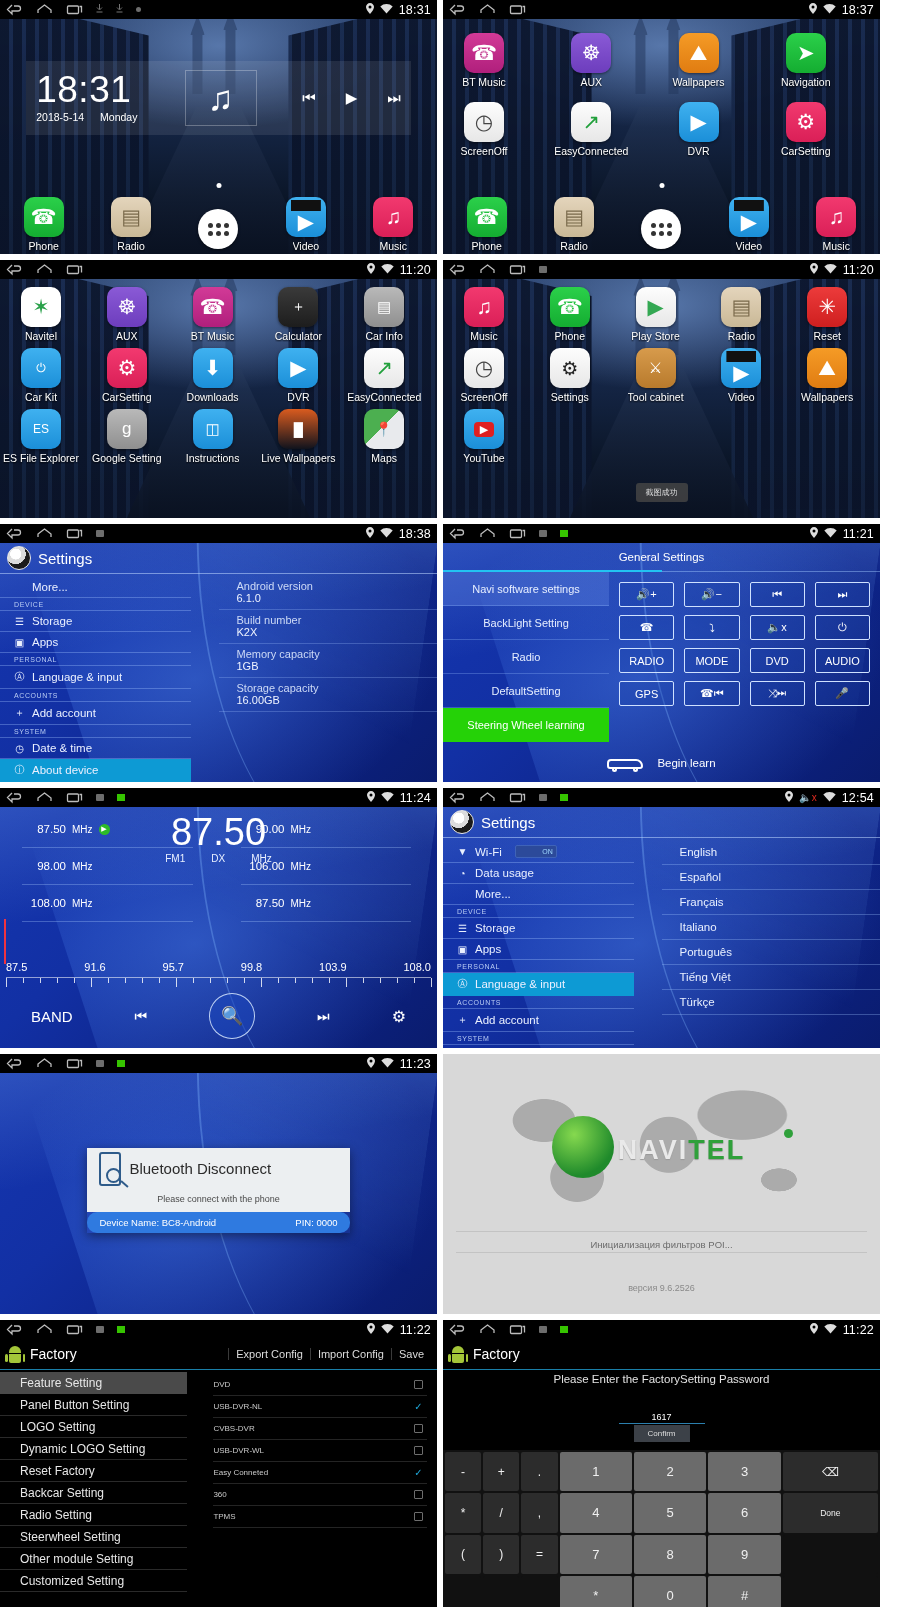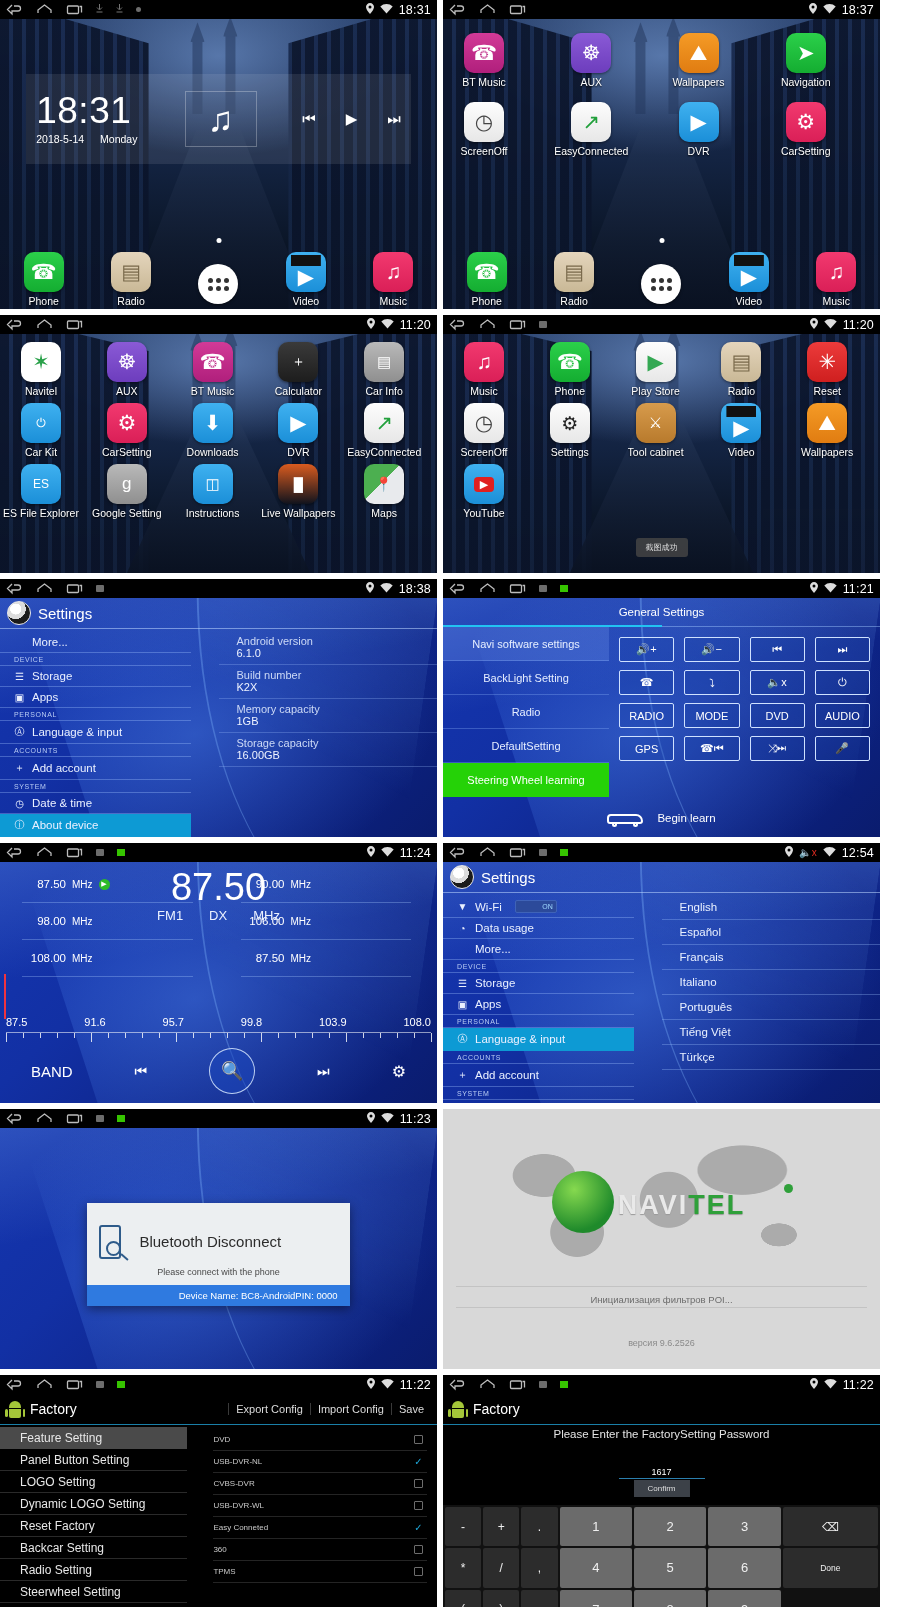--- a/index.html
+++ b/index.html
@@ -12,7 +12,7 @@
   .sheet { display: grid; grid-template-columns: 437px 437px; gap: 6px 6px;
            padding: 0px; width:900px; }
   .panel { position: relative; overflow: hidden; background:#000; }
-  .p-h255 { height: 309px; }
+  .p-h255 { height: 254px; }
   .p-h258 { height: 258px; }
   .p-h260 { height: 260px; }
   .p-h297 { height: 297px; }

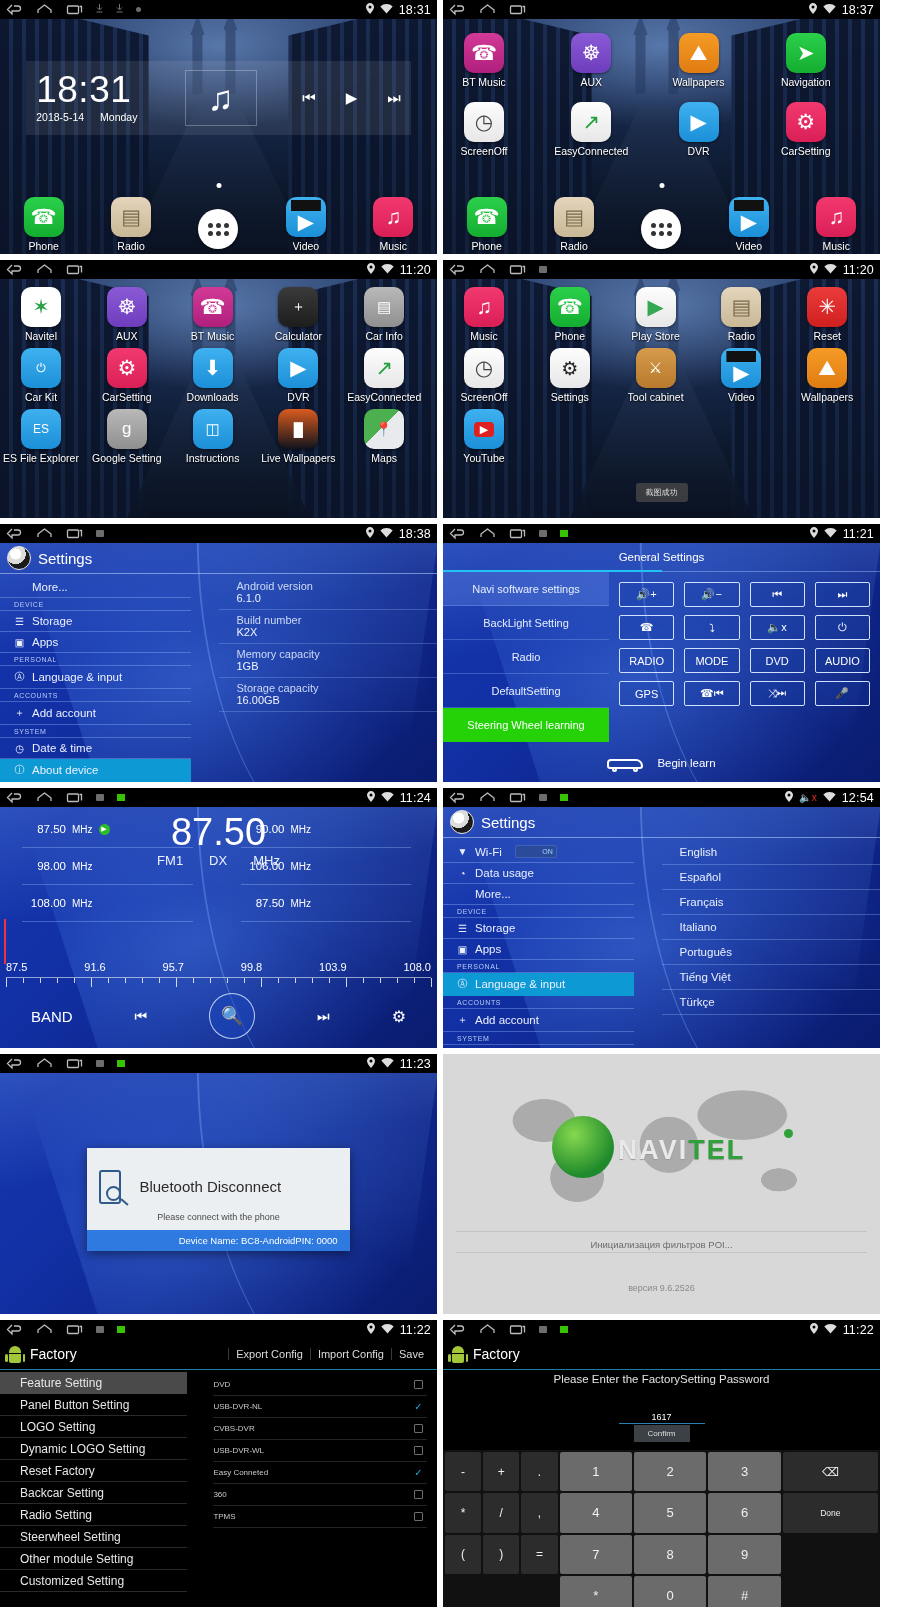--- a/index.html
+++ b/index.html
@@ -213,7 +213,7 @@
   .rbig{ position:absolute; top:6px; left:50%; transform:translateX(-50%);
     text-align:center; color:#fff;}
   .rbig .f{ font-size:38px; font-weight:300; line-height:1;}
-  .rbig .meta{ display:flex; gap:26px; justify-content:center; font-size:13px;
+  .rbig .meta{ display:flex; gap:26px; justify-content:center; font-size:10px;
     margin-top:2px; color:#eaf1ff;}
   .rscale{ position:absolute; top:118px; left:6px; right:6px; height:40px; color:#fff;}
   .rscale .labels{ display:flex; justify-content:space-between; font-size:11px;margin-top:36px; }

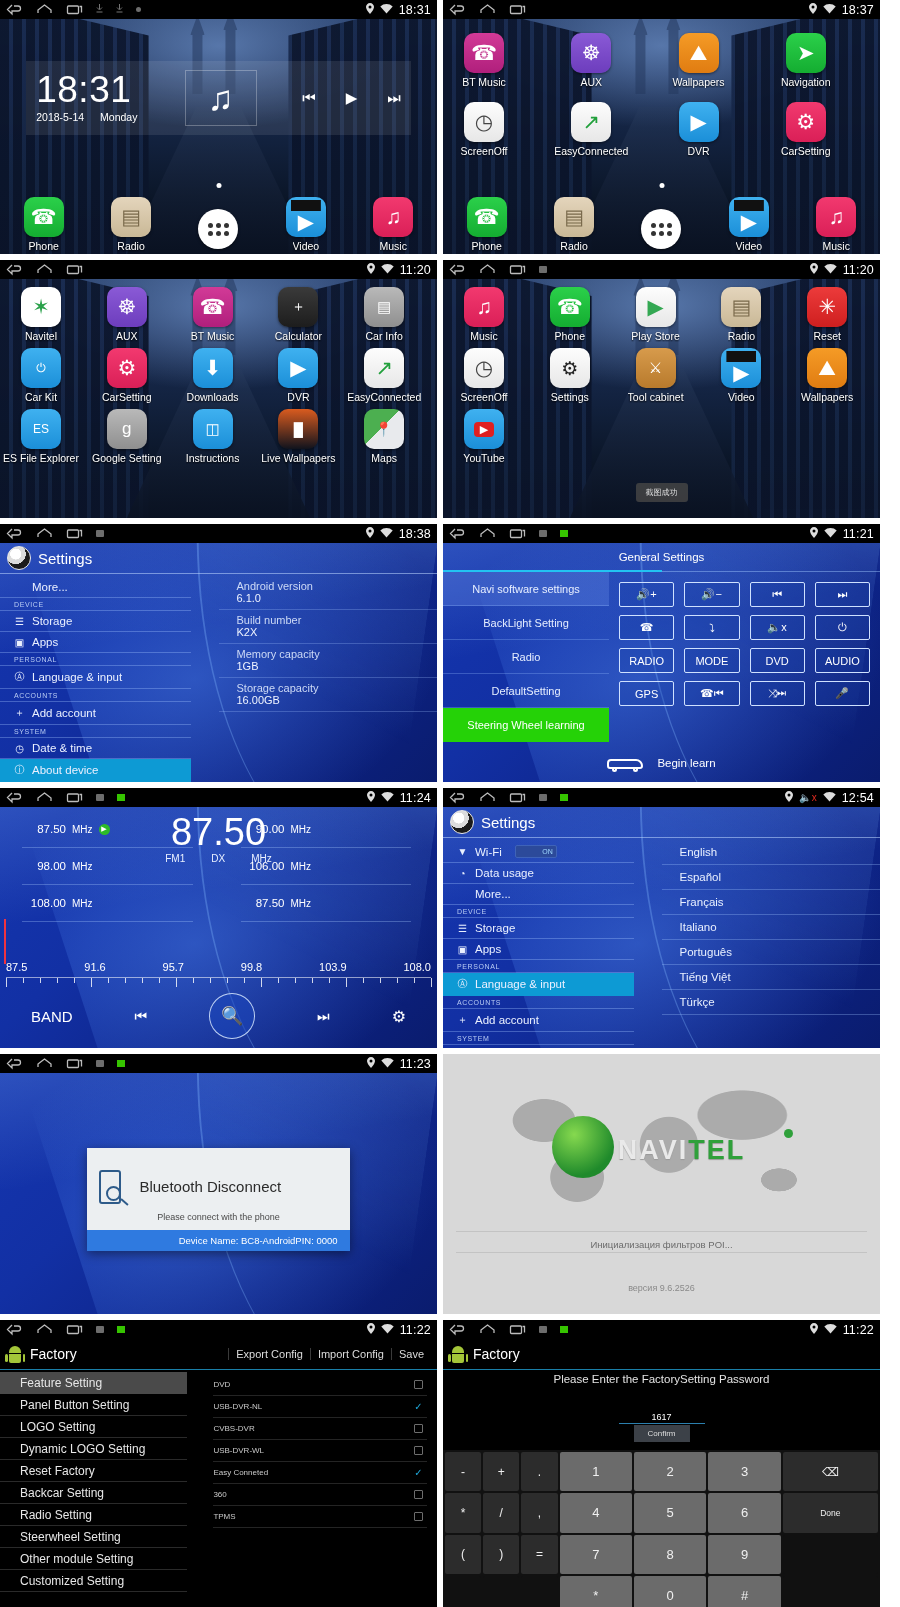--- a/index.html
+++ b/index.html
@@ -230,8 +230,8 @@
   
   .btdlg{ position:absolute; left:20%; top:36%; width:60%; z-index:8;
     box-shadow:0 3px 10px rgba(0,0,0,.45);}
-  .btdlg .top{ background:#eceff1; display:flex; align-items:center; gap:10px;
-    padding:22px 12px 8px; }
+  .btdlg .top{ background:#eceff1; display:flex; align-items:center; 
+    padding:4px 12px 8px; }
   .btdlg .phoneic{ width:30px;height:34px; position:relative;}
   .btdlg .phoneic .b{position:absolute;inset:0 8px 0 0;border:2px solid #2e5b8a;border-radius:3px;}
   .btdlg .phoneic .mag{position:absolute;left:7px;bottom:3px;width:15px;height:15px;

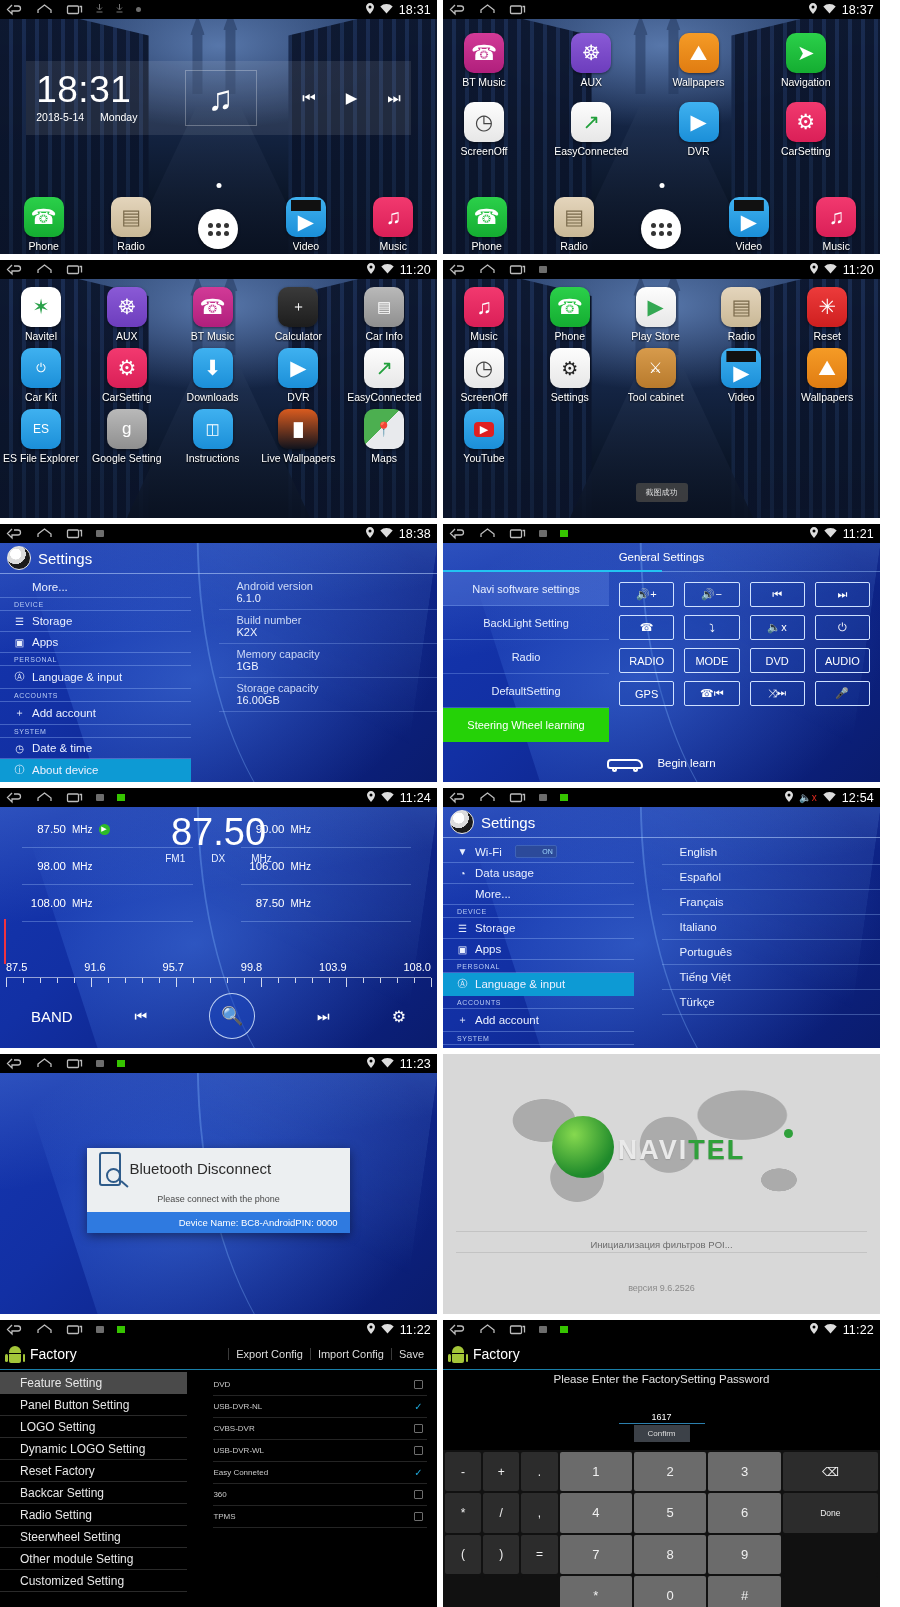--- a/index.html
+++ b/index.html
@@ -242,7 +242,7 @@
   .btdlg .t2{ color:#4a4a4a; font-size:9px; text-align:center; padding:0 0 8px;
     background:#eceff1;}
   .btdlg .bar{ background:#2f7ae0; color:#fff; font-size:9.5px;
-    display:flex; justify-content:flex-end; padding:5px 12px;}
+    display:flex; justify-content:space-between; padding:5px 12px;border-radius:10px;}
 
   
   .navi{ position:absolute; inset:0; background:#d8d8d8; }

